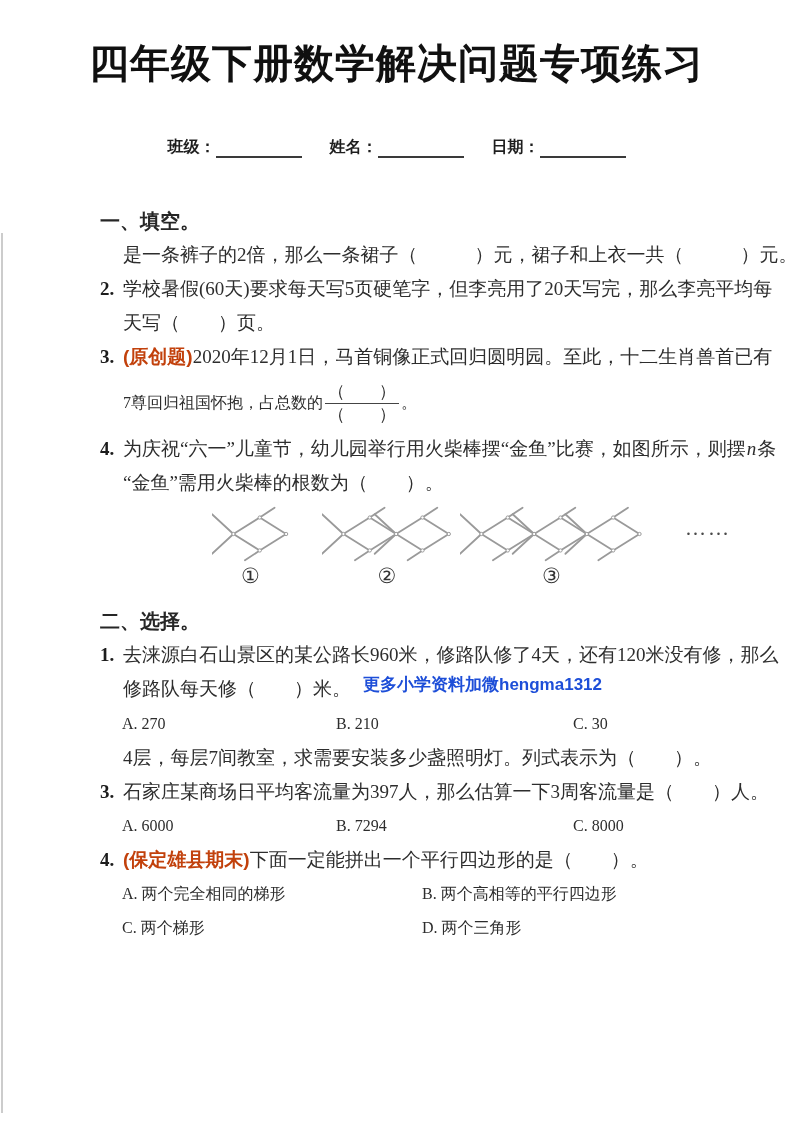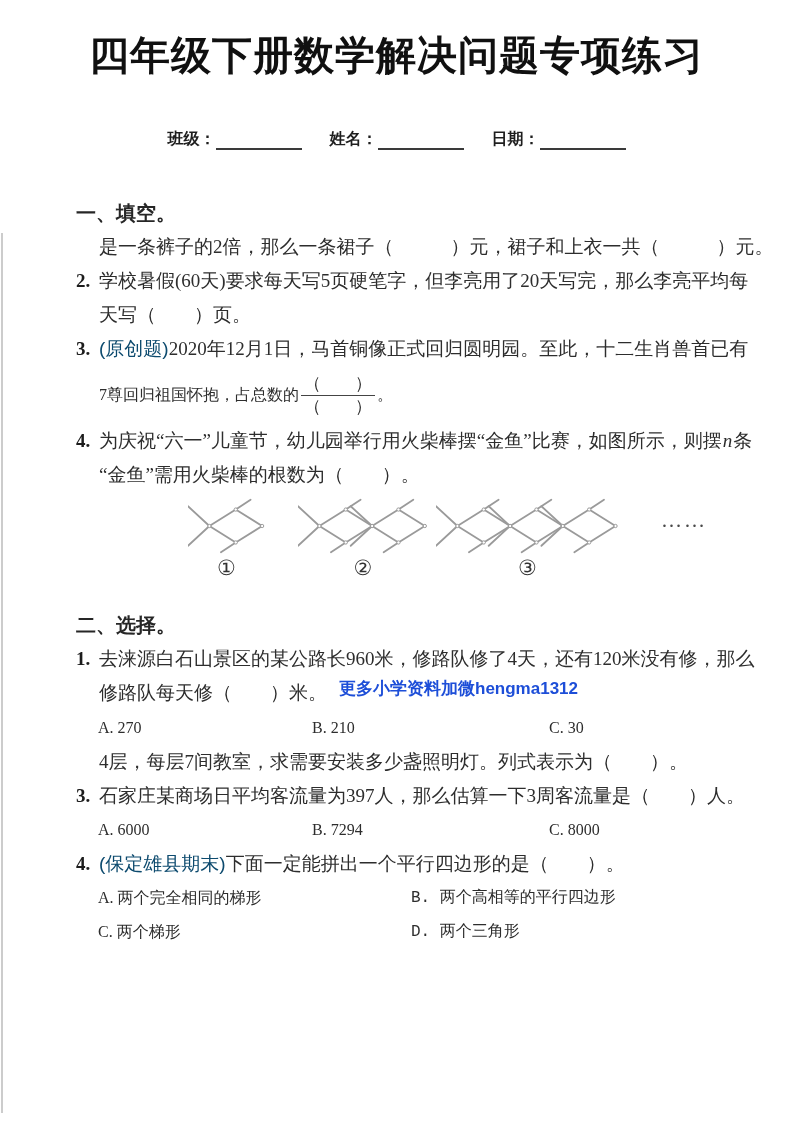--- a/index.html
+++ b/index.html
@@ -10,7 +10,7 @@
   }
   .scan-edge{position:absolute;left:1px;top:233px;width:2px;height:880px;background:#cccccc;}
   .title{
-    padding-top:32px;margin:0;text-align:center;
+    padding-top:40px;margin:0;text-align:center;
     font-family:"Liberation Sans","DejaVu Sans",sans-serif;
     font-weight:900;font-size:40px;letter-spacing:1px;color:#101010;line-height:46px;
   }

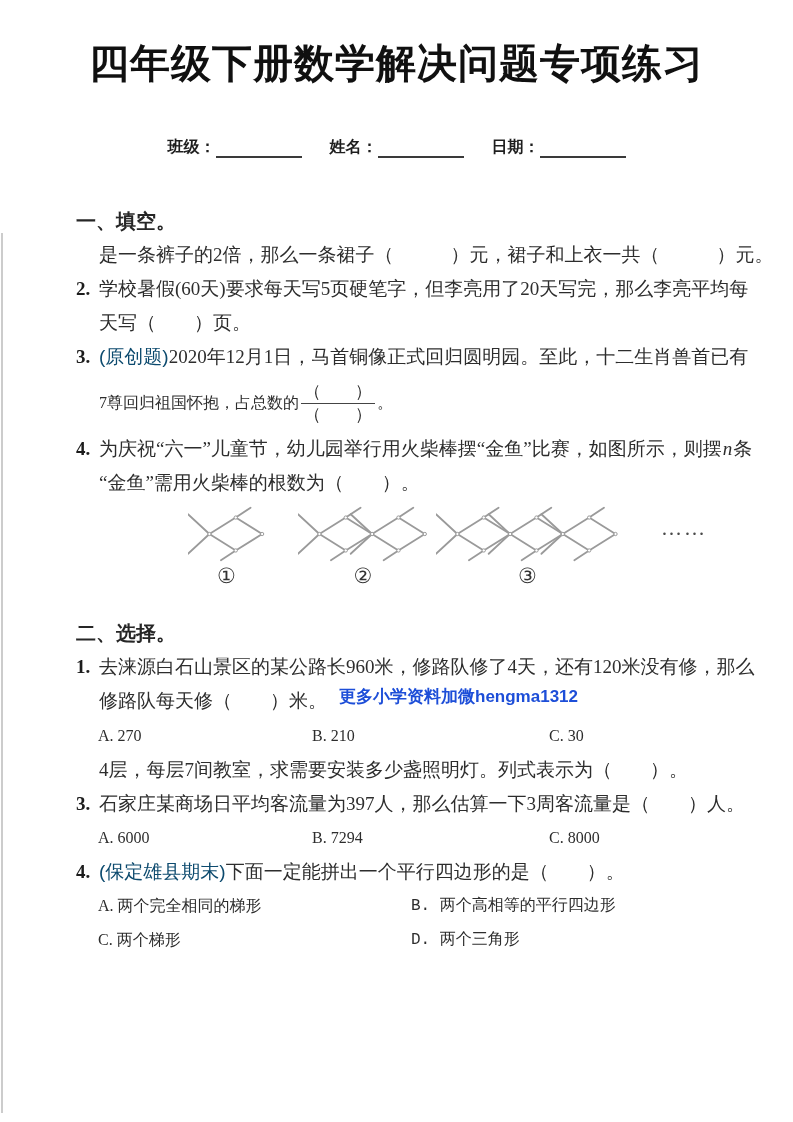--- a/index.html
+++ b/index.html
@@ -21,7 +21,7 @@
   }
   .field{display:flex;align-items:flex-end;}
   .blank{display:inline-block;width:86px;border-bottom:2px solid #3a3a3a;height:22px;}
-  .content{padding:0 54px 0 76px;}
+  .content{padding:0 54px 0 100px;}
   .sec-heading{margin-top:46px;font-size:20px;line-height:34px;color:#262626;font-weight:600;}
   .line{font-size:19px;line-height:34px;white-space:nowrap;color:#2d2d2d;}
   .qnum{display:inline-block;width:23px;font-weight:700;color:#1c1c1c;}

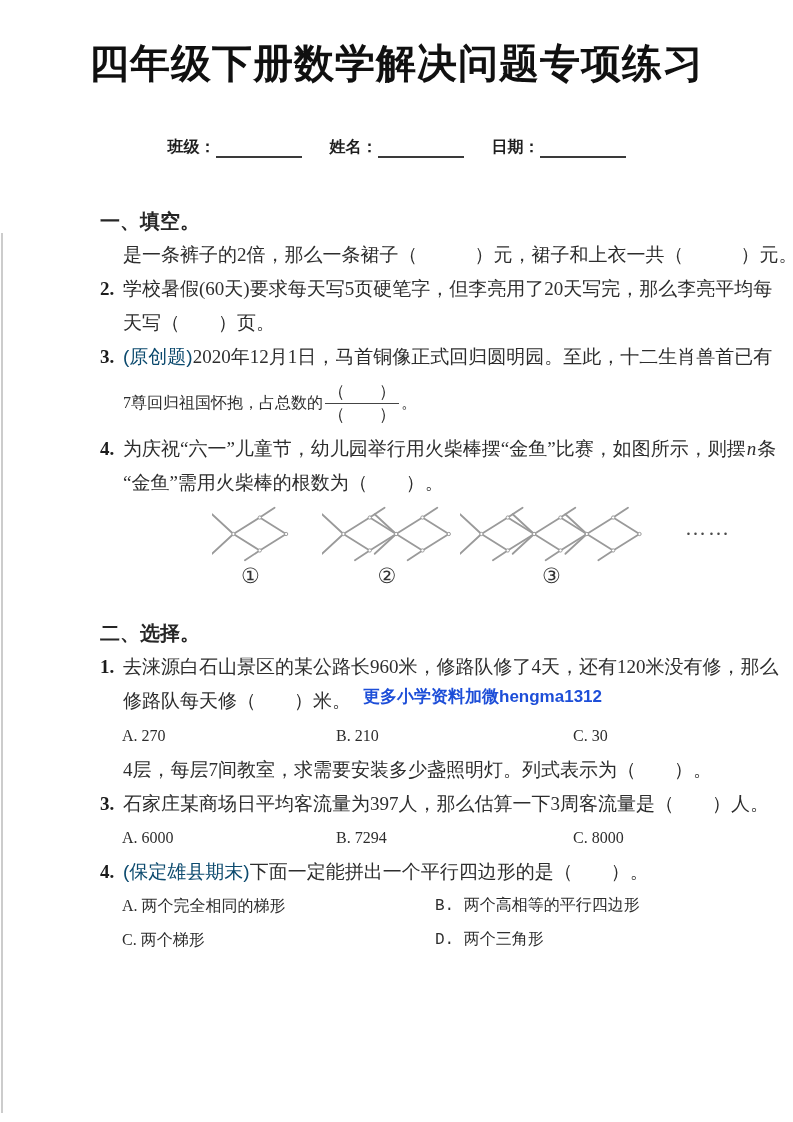--- a/index.html
+++ b/index.html
@@ -27,7 +27,7 @@
   .qnum{display:inline-block;width:23px;font-weight:700;color:#1c1c1c;}
   .indent{padding-left:23px;}
   .line i{font-style:italic;padding:0 1px;}
-  .line b{font-family:"Liberation Sans","DejaVu Sans",sans-serif;font-weight:400;color:#0c4a6e;}
+  .line b{font-family:"Liberation Sans","DejaVu Sans",sans-serif;font-weight:700;color:#c2410c;}
   .frac-line{height:58px;display:flex;align-items:center;white-space:nowrap;}
   .frac{display:inline-block;text-align:center;font-size:17px;line-height:1.15;margin:0 2px;vertical-align:middle;}
   .frac .num{display:block;border-bottom:1.6px solid #444;padding:0 3px 1px 3px;}

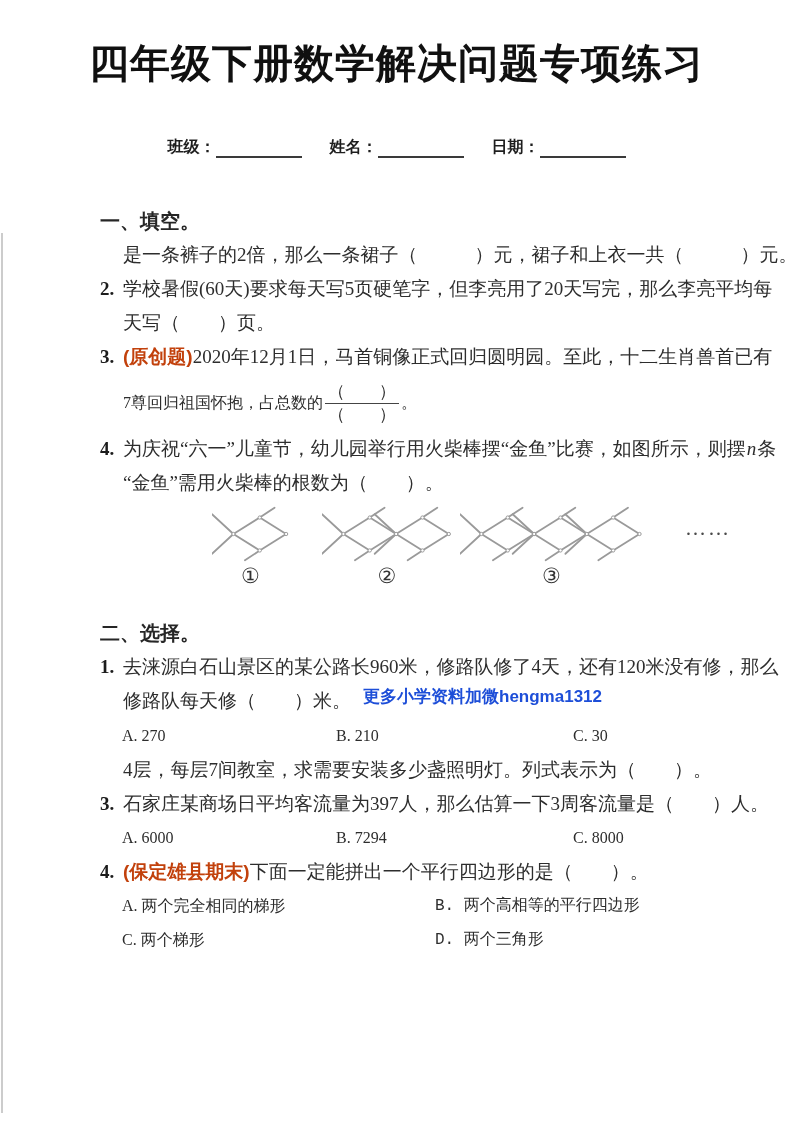--- a/index.html
+++ b/index.html
@@ -181,7 +181,7 @@
     <span class="fig-label" style="left:360px;width:183px">③</span>
   </div>
 
-  <div class="sec-heading" style="margin-top:16px">二、选择。</div>
+  <div class="sec-heading" style="margin-top:4px">二、选择。</div>
 
   <div class="line"><span class="qnum">1.</span><span>去涞源白石山景区的某公路长960米，修路队修了4天，还有120米没有修，那么</span></div>
   <div class="line indent"><span>修路队每天修（　　）米。</span><span class="watermark">更多小学资料加微hengma1312</span></div>

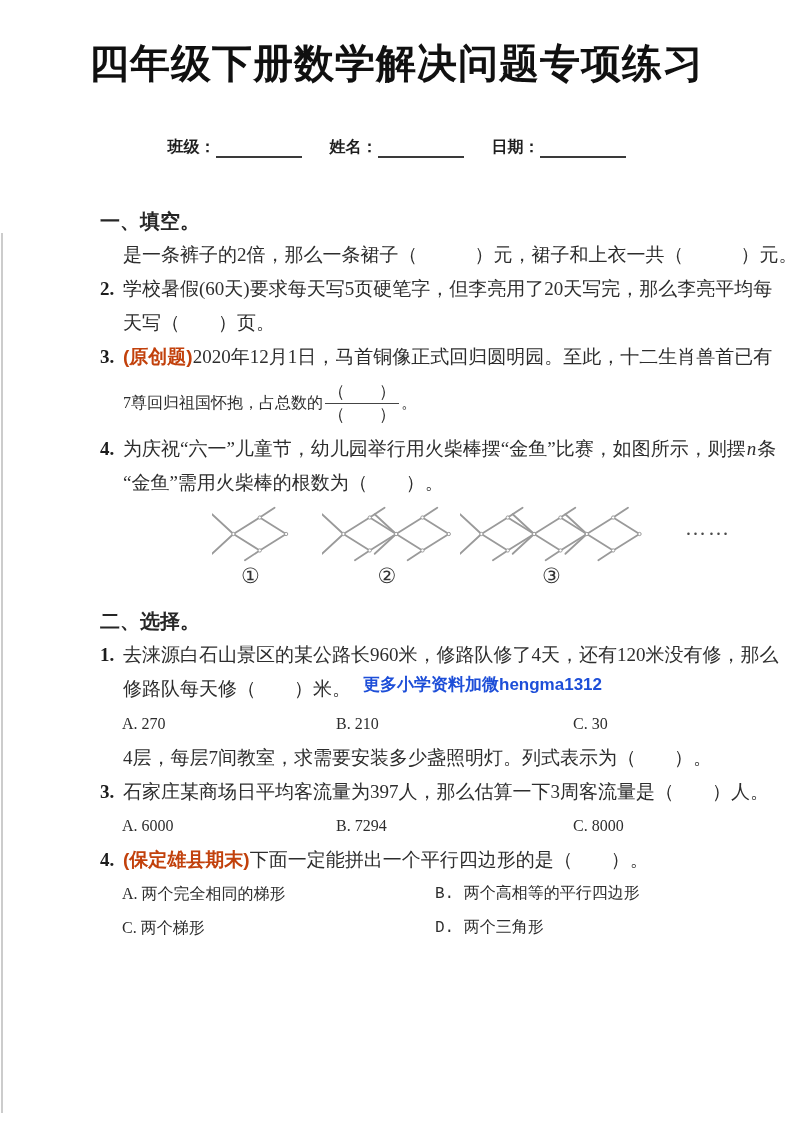--- a/index.html
+++ b/index.html
@@ -40,7 +40,7 @@
   .opts{position:relative;height:34px;font-size:16px;line-height:34px;}
   .opt{position:absolute;white-space:nowrap;}
   .opt-a{left:22px;}.opt-b{left:236px;}.opt-c{left:473px;}
-  .opt-b2{left:335px;font-family:Liberation Mono, monospace;}
+  .opt-b2{left:322px;}
   .watermark{
     font-family:"Liberation Sans","DejaVu Sans",sans-serif;
     font-weight:700;font-size:17px;color:#1d4ed8;

